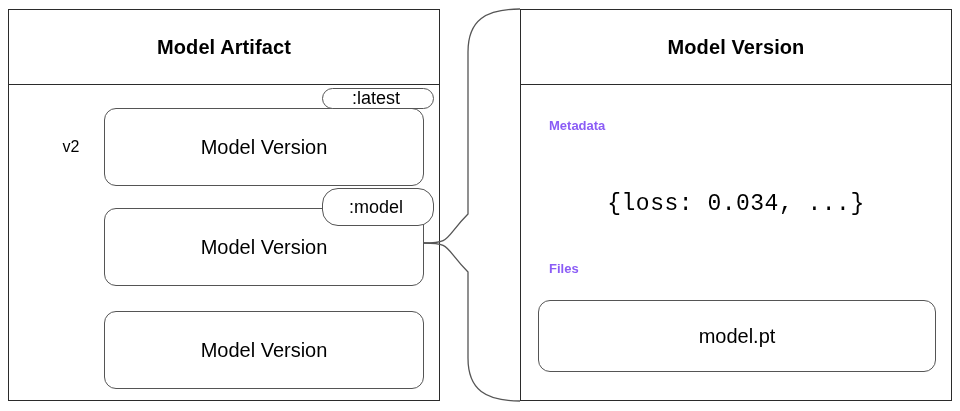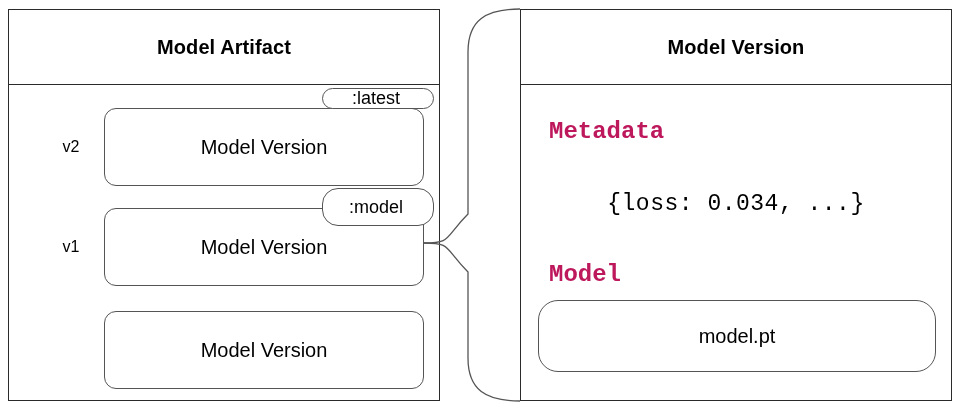--- a/index.html
+++ b/index.html
@@ -113,10 +113,9 @@
   .section-label {
     position: absolute;
     left: 28px;
-    font-size: 24px;
+    font-size: 13px;
     font-weight: bold;
-    color: #be185d;
-    font-family: Liberation Mono, monospace;
+    color: #8b5cf6;
   }
   .mono-value {
     position: absolute;

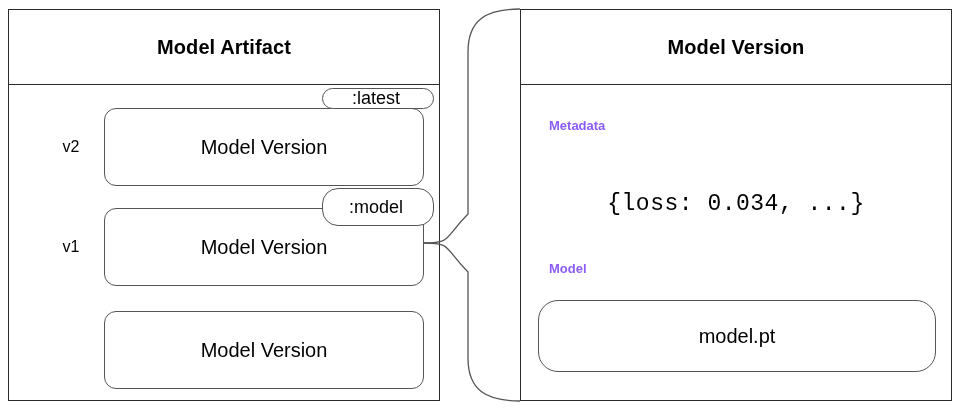--- a/index.html
+++ b/index.html
@@ -177,7 +177,6 @@
     </div>
 
     <div class="version-row" style="top:187px;">
-      <span class="version-label">v1</span>
       <div class="mv-box">
         <span>Model Version</span>
       </div>

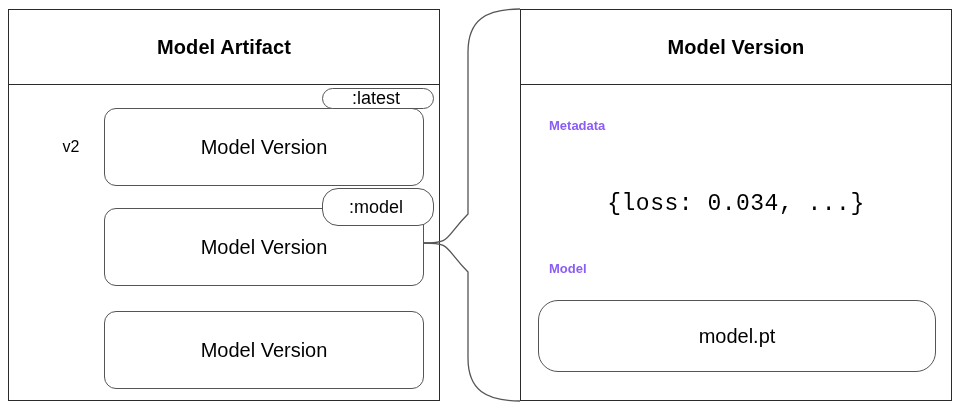--- a/index.html
+++ b/index.html
@@ -203,7 +203,7 @@
 
     <span class="mono-value" style="top:181px;">{loss: 0.034, ...}</span>
 
-    <span class="section-label" style="top:251px;">Model</span>
+    <span class="section-label" style="top:251px;">Files</span>
 
     <div class="file-box" style="top:290px;">
       <span>model.pt</span>

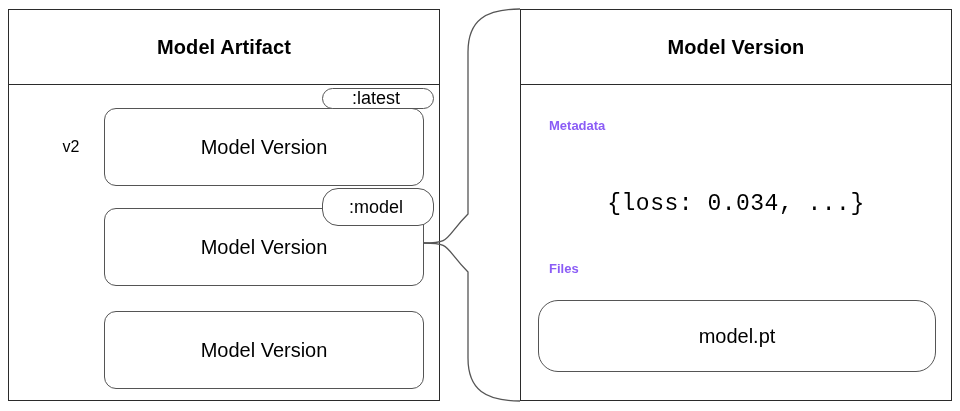--- a/index.html
+++ b/index.html
@@ -133,7 +133,7 @@
     width: 398px;
     height: 72px;
     border: 1px solid #555;
-    border-radius: 20px;
+    border-radius: 12px;
     background: #ffffff;
     box-sizing: border-box;
     display: flex;

